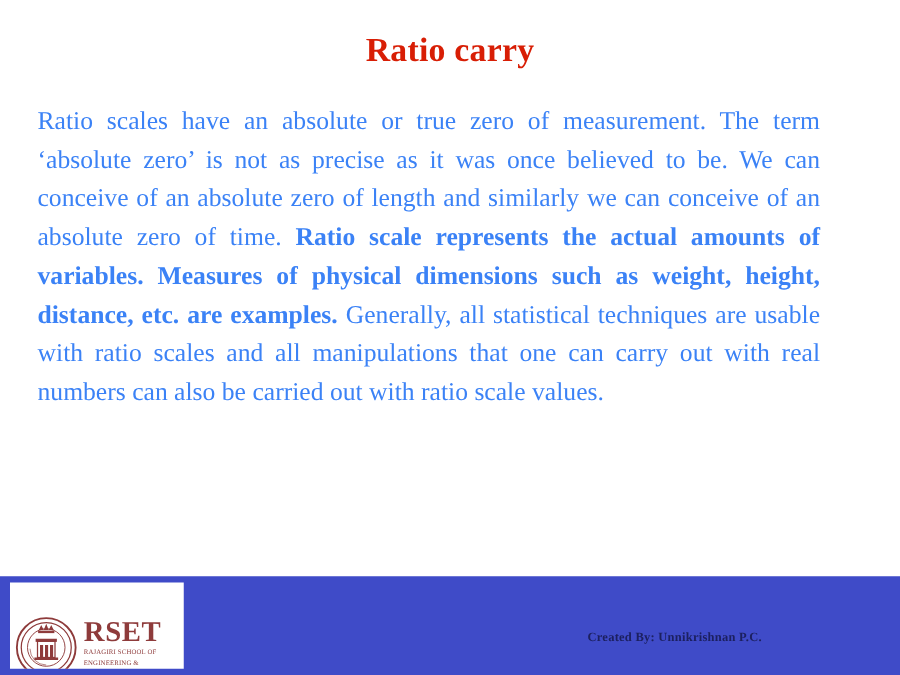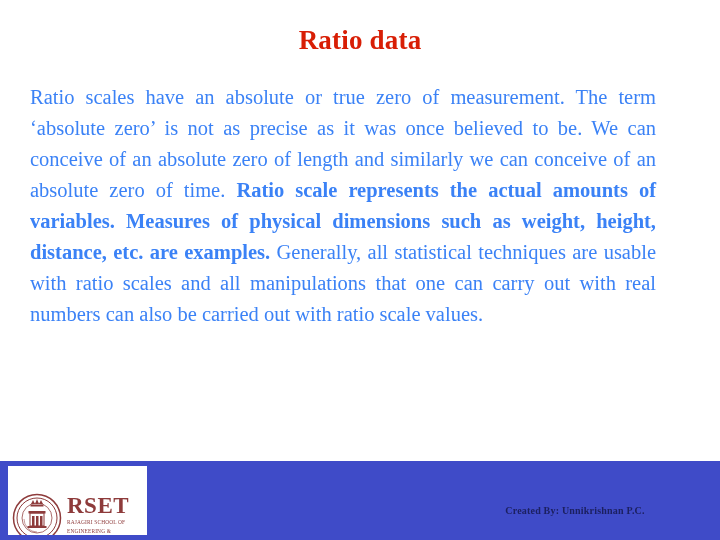--- a/index.html
+++ b/index.html
@@ -126,7 +126,7 @@
 
 <div class="slide">
 
-  <div class="title">Ratio data</div>
+  <div class="title">Ratio carry</div>
 
   <div class="body-block">
     <span>Ratio scales have an absolute or true zero of measurement. The term ‘absolute zero’ is not as precise as it was once believed to be. We can conceive of an absolute zero of length and similarly we can conceive of an absolute zero of time. </span><span class="b">Ratio scale represents the actual amounts of variables. Measures of physical dimensions such as weight, height, distance, etc. are examples. </span><span>Generally, all statistical techniques are usable with ratio scales and all manipulations that one can carry out with real numbers can also be carried out with ratio scale values.</span>

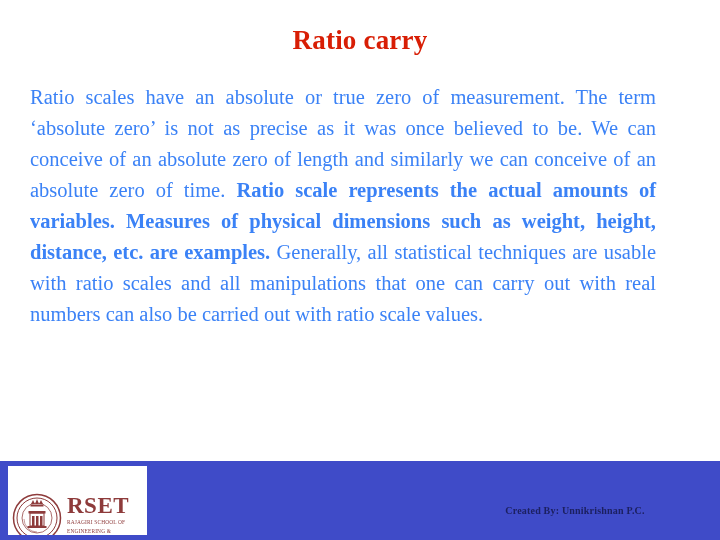--- a/index.html
+++ b/index.html
@@ -113,7 +113,6 @@
     left: 470px;
     top: 505px;
     width: 210px;
-    text-align: center;
     color: #1C2060;
     font-family: "Liberation Serif", "DejaVu Serif", serif;
     font-weight: bold;

